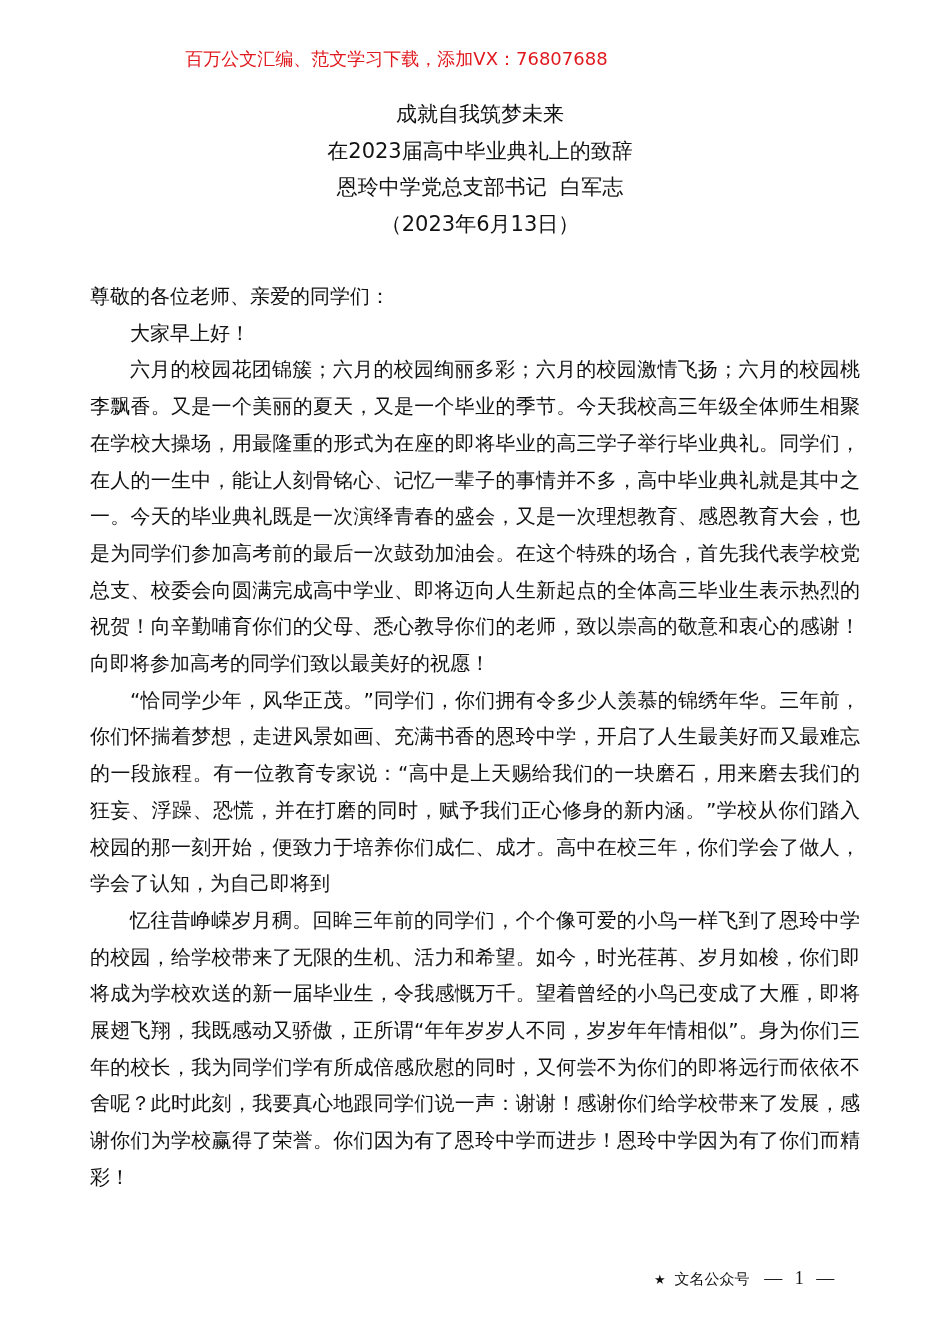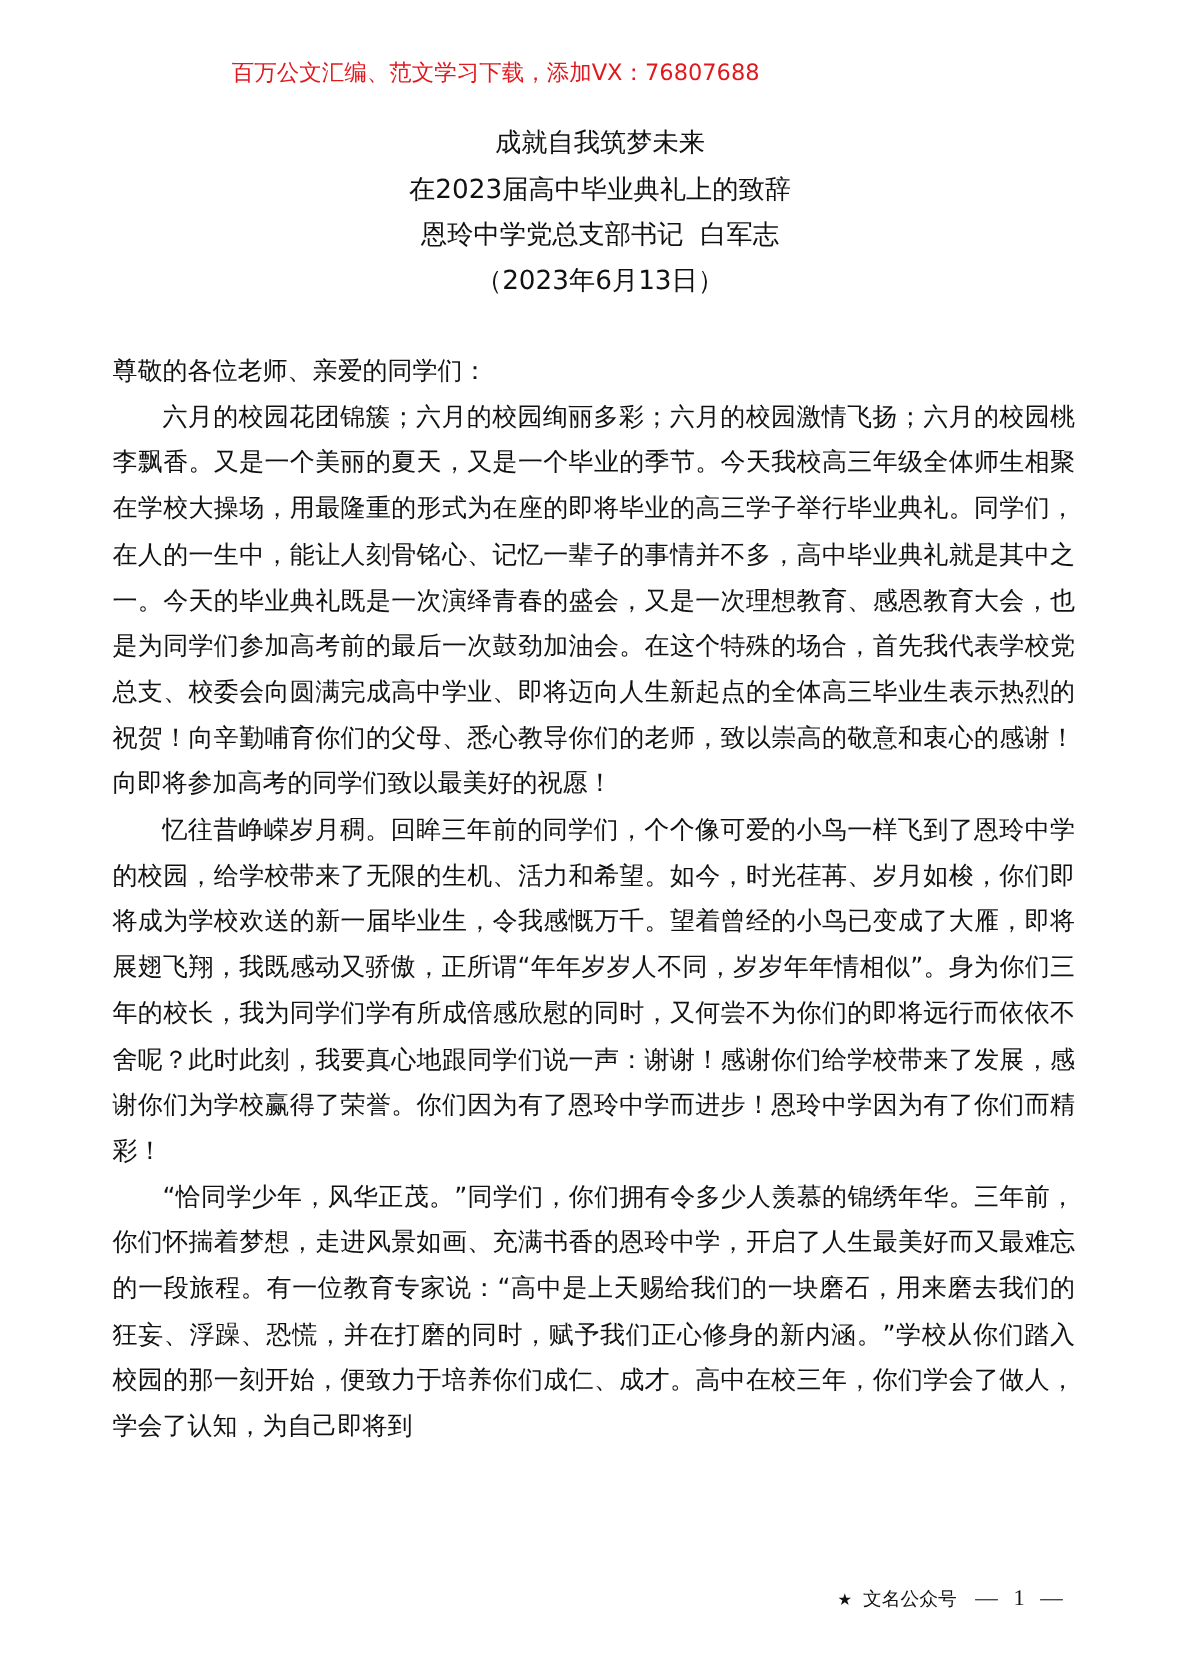--- a/index.html
+++ b/index.html
@@ -91,6 +91,7 @@
 
 <div class="body-text">
   <p>尊敬的各位老师、亲爱的同学们：</p>
+  <p class="indent">大家早上好！</p>
   <p class="indent">六月的校园花团锦簇；六月的校园绚丽多彩；六月的校园激情飞扬；六月的校园桃李飘香。又是一个美丽的夏天，又是一个毕业的季节。今天我校高三年级全体师生相聚在学校大操场，用最隆重的形式为在座的即将毕业的高三学子举行毕业典礼。同学们，在人的一生中，能让人刻骨铭心、记忆一辈子的事情并不多，高中毕业典礼就是其中之一。今天的毕业典礼既是一次演绎青春的盛会，又是一次理想教育、感恩教育大会，也是为同学们参加高考前的最后一次鼓劲加油会。在这个特殊的场合，首先我代表学校党总支、校委会向圆满完成高中学业、即将迈向人生新起点的全体高三毕业生表示热烈的祝贺！向辛勤哺育你们的父母、悉心教导你们的老师，致以崇高的敬意和衷心的感谢！向即将参加高考的同学们致以最美好的祝愿！</p>
   <p class="indent">忆往昔峥嵘岁月稠。回眸三年前的同学们，个个像可爱的小鸟一样飞到了恩玲中学的校园，给学校带来了无限的生机、活力和希望。如今，时光荏苒、岁月如梭，你们即将成为学校欢送的新一届毕业生，令我感慨万千。望着曾经的小鸟已变成了大雁，即将展翅飞翔，我既感动又骄傲，正所谓“年年岁岁人不同，岁岁年年情相似”。身为你们三年的校长，我为同学们学有所成倍感欣慰的同时，又何尝不为你们的即将远行而依依不舍呢？此时此刻，我要真心地跟同学们说一声：谢谢！感谢你们给学校带来了发展，感谢你们为学校赢得了荣誉。你们因为有了恩玲中学而进步！恩玲中学因为有了你们而精彩！</p>
   <p class="indent">“恰同学少年，风华正茂。”同学们，你们拥有令多少人羡慕的锦绣年华。三年前，你们怀揣着梦想，走进风景如画、充满书香的恩玲中学，开启了人生最美好而又最难忘的一段旅程。有一位教育专家说：“高中是上天赐给我们的一块磨石，用来磨去我们的狂妄、浮躁、恐慌，并在打磨的同时，赋予我们正心修身的新内涵。”学校从你们踏入校园的那一刻开始，便致力于培养你们成仁、成才。高中在校三年，你们学会了做人，学会了认知，为自己即将到</p>

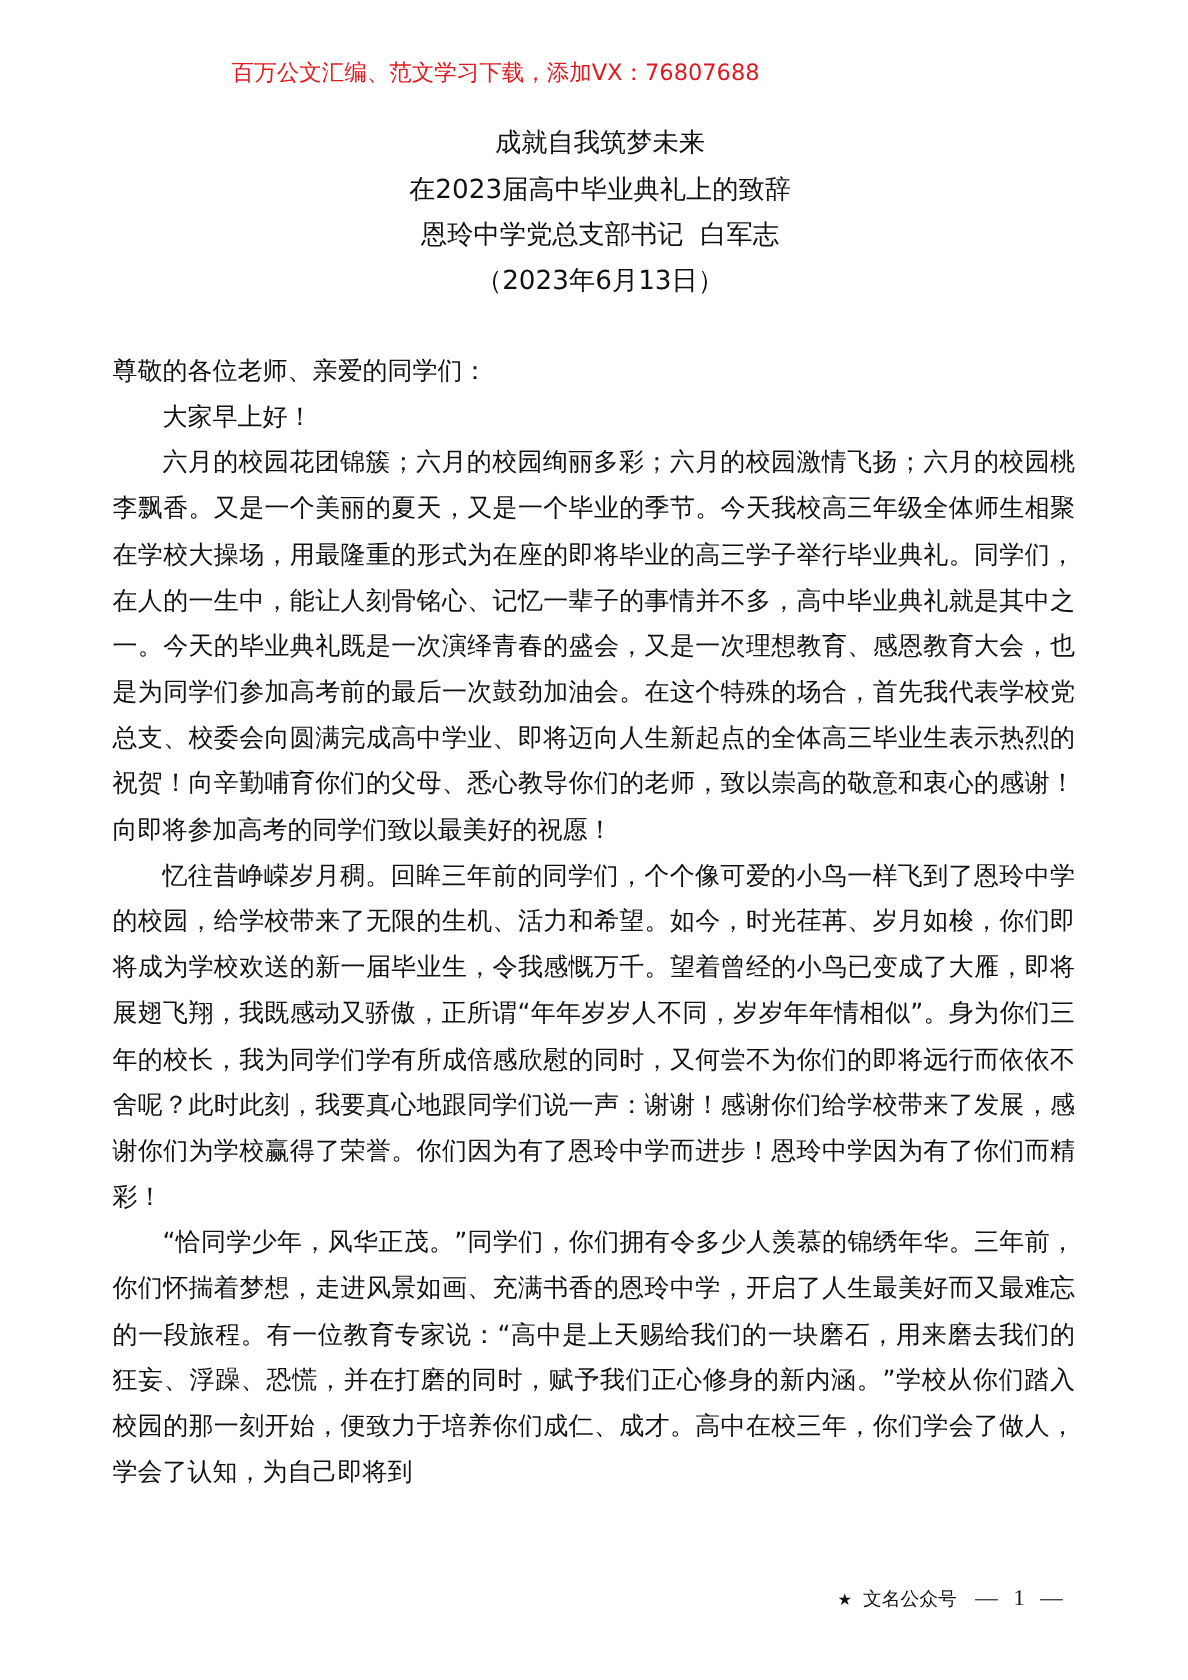--- a/index.html
+++ b/index.html
@@ -93,8 +93,8 @@
   <p>尊敬的各位老师、亲爱的同学们：</p>
   <p class="indent">大家早上好！</p>
   <p class="indent">六月的校园花团锦簇；六月的校园绚丽多彩；六月的校园激情飞扬；六月的校园桃李飘香。又是一个美丽的夏天，又是一个毕业的季节。今天我校高三年级全体师生相聚在学校大操场，用最隆重的形式为在座的即将毕业的高三学子举行毕业典礼。同学们，在人的一生中，能让人刻骨铭心、记忆一辈子的事情并不多，高中毕业典礼就是其中之一。今天的毕业典礼既是一次演绎青春的盛会，又是一次理想教育、感恩教育大会，也是为同学们参加高考前的最后一次鼓劲加油会。在这个特殊的场合，首先我代表学校党总支、校委会向圆满完成高中学业、即将迈向人生新起点的全体高三毕业生表示热烈的祝贺！向辛勤哺育你们的父母、悉心教导你们的老师，致以崇高的敬意和衷心的感谢！向即将参加高考的同学们致以最美好的祝愿！</p>
+  <p class="indent">“恰同学少年，风华正茂。”同学们，你们拥有令多少人羡慕的锦绣年华。三年前，你们怀揣着梦想，走进风景如画、充满书香的恩玲中学，开启了人生最美好而又最难忘的一段旅程。有一位教育专家说：“高中是上天赐给我们的一块磨石，用来磨去我们的狂妄、浮躁、恐慌，并在打磨的同时，赋予我们正心修身的新内涵。”学校从你们踏入校园的那一刻开始，便致力于培养你们成仁、成才。高中在校三年，你们学会了做人，学会了认知，为自己即将到</p>
   <p class="indent">忆往昔峥嵘岁月稠。回眸三年前的同学们，个个像可爱的小鸟一样飞到了恩玲中学的校园，给学校带来了无限的生机、活力和希望。如今，时光荏苒、岁月如梭，你们即将成为学校欢送的新一届毕业生，令我感慨万千。望着曾经的小鸟已变成了大雁，即将展翅飞翔，我既感动又骄傲，正所谓“年年岁岁人不同，岁岁年年情相似”。身为你们三年的校长，我为同学们学有所成倍感欣慰的同时，又何尝不为你们的即将远行而依依不舍呢？此时此刻，我要真心地跟同学们说一声：谢谢！感谢你们给学校带来了发展，感谢你们为学校赢得了荣誉。你们因为有了恩玲中学而进步！恩玲中学因为有了你们而精彩！</p>
-  <p class="indent">“恰同学少年，风华正茂。”同学们，你们拥有令多少人羡慕的锦绣年华。三年前，你们怀揣着梦想，走进风景如画、充满书香的恩玲中学，开启了人生最美好而又最难忘的一段旅程。有一位教育专家说：“高中是上天赐给我们的一块磨石，用来磨去我们的狂妄、浮躁、恐慌，并在打磨的同时，赋予我们正心修身的新内涵。”学校从你们踏入校园的那一刻开始，便致力于培养你们成仁、成才。高中在校三年，你们学会了做人，学会了认知，为自己即将到</p>
 </div>
 
 <div class="footer">

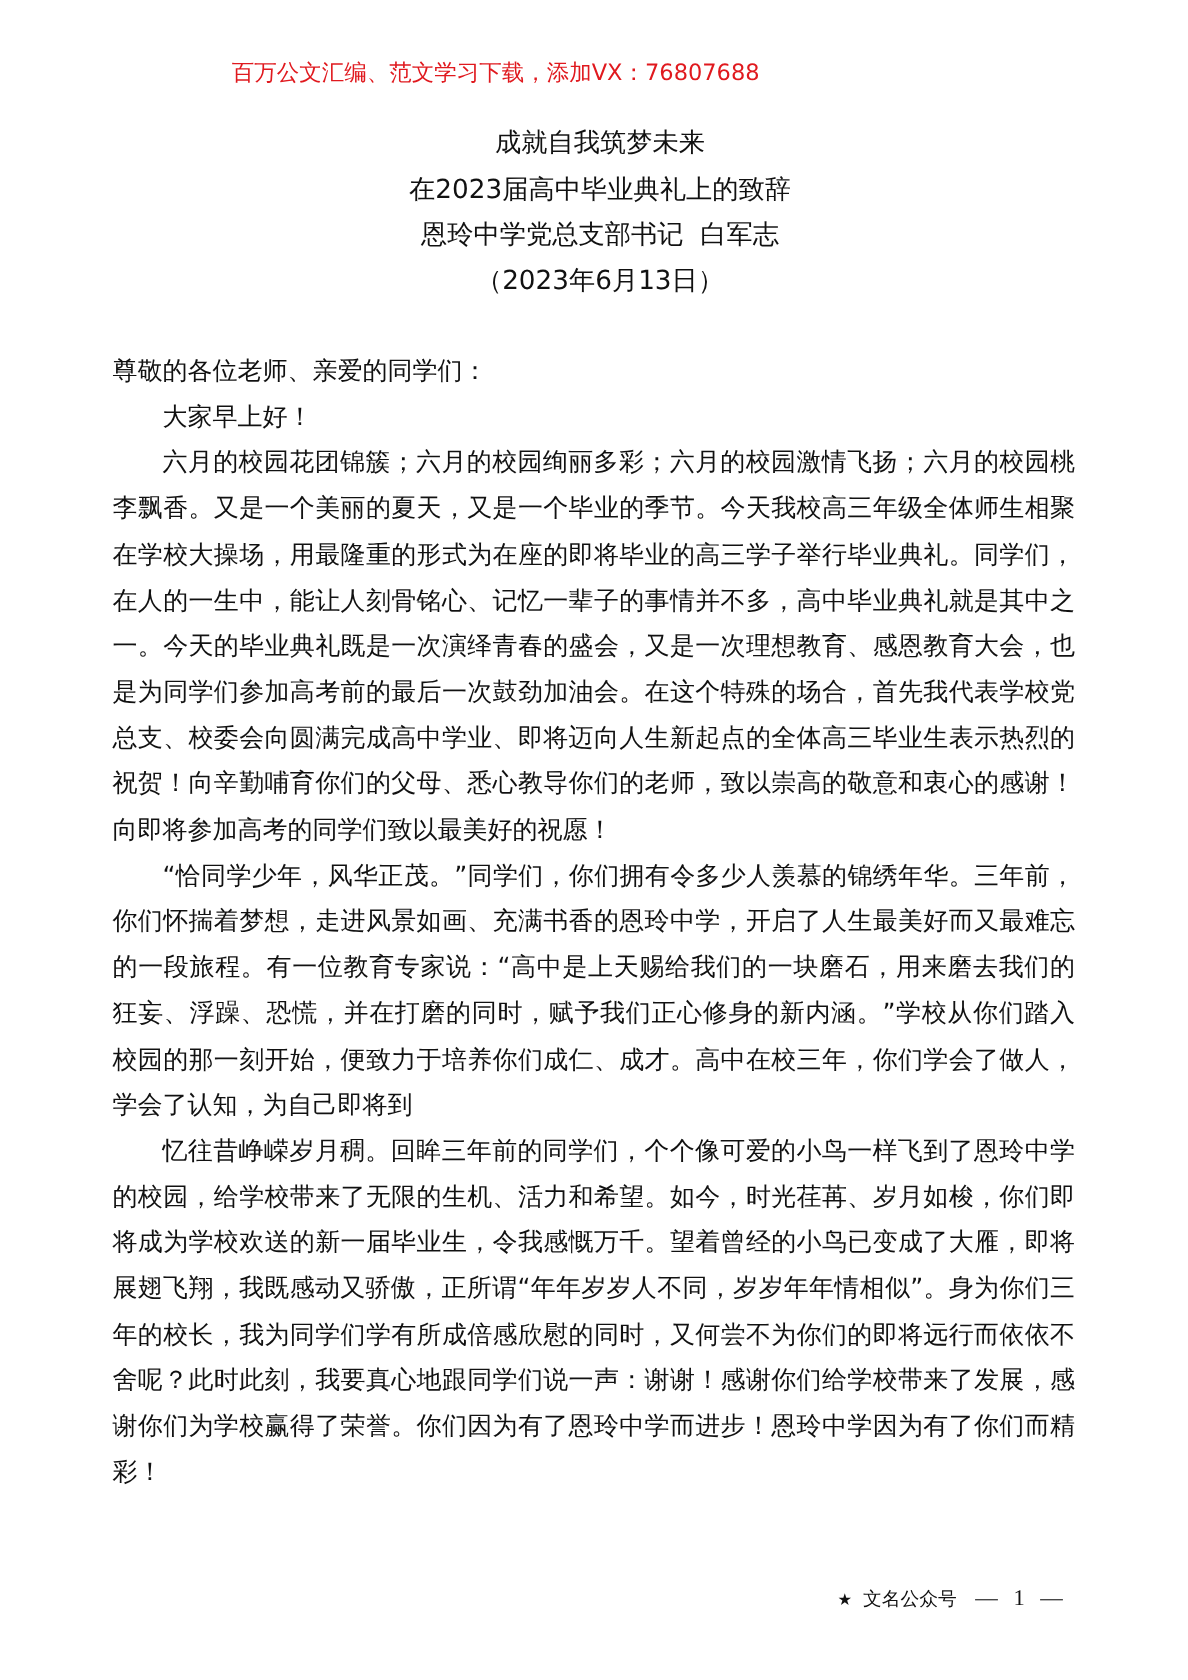--- a/index.html
+++ b/index.html
@@ -64,7 +64,6 @@
       line-height: 24px;
       white-space: nowrap;
       color: #111111;
-      margin-left: 16px;
     }
     .footer .star {
       font-size: 13px;

